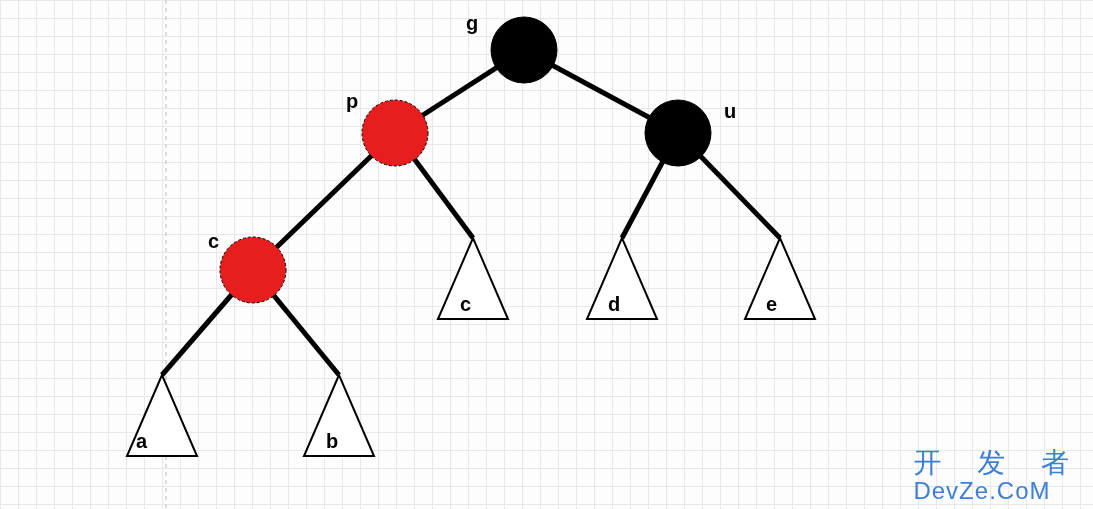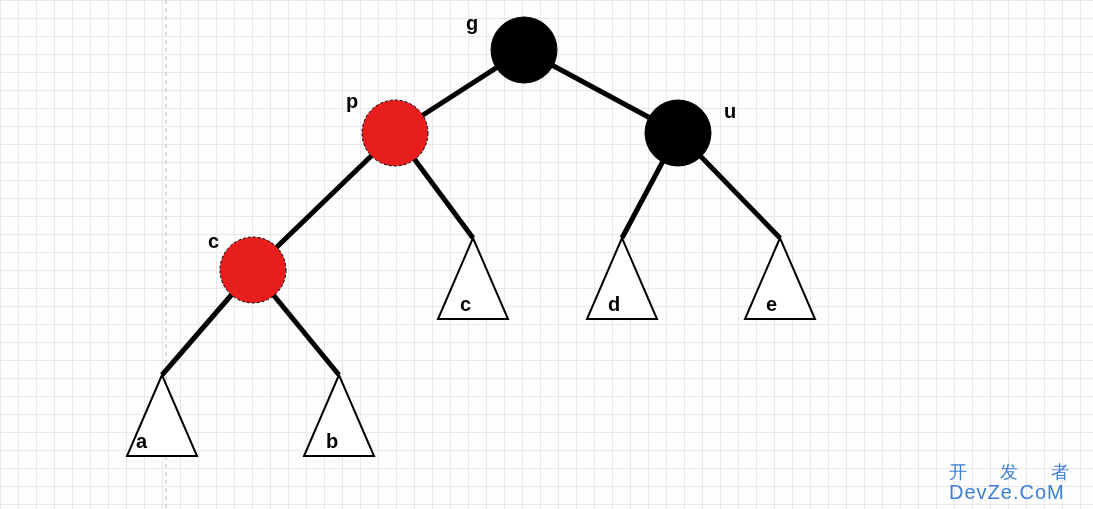--- a/index.html
+++ b/index.html
@@ -74,7 +74,7 @@
     pointer-events: none;
   }
   .watermark .wm-line1 {
-    font-size: 18px;
+    font-size: 28px;
     letter-spacing: 14px;
   }
   .watermark .wm-line2 {

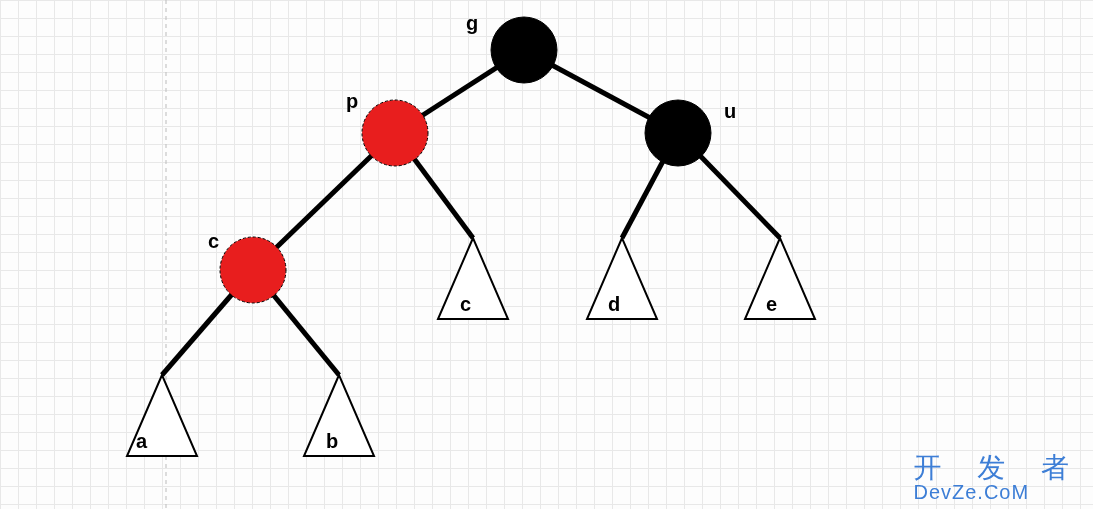--- a/index.html
+++ b/index.html
@@ -78,7 +78,7 @@
     letter-spacing: 14px;
   }
   .watermark .wm-line2 {
-    font-size: 20px;
+    font-size: 24px;
     letter-spacing: 1px;
   }
 </style>

